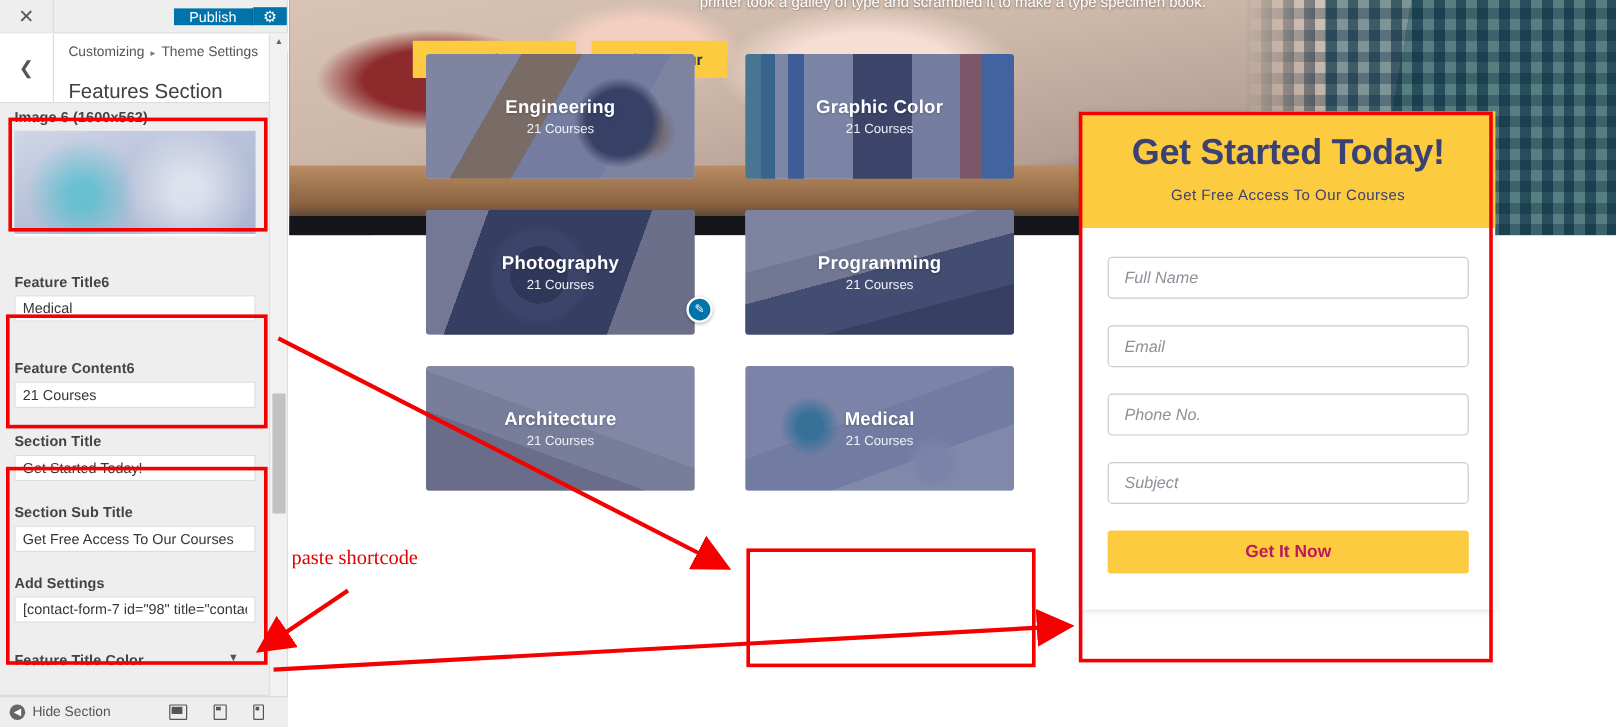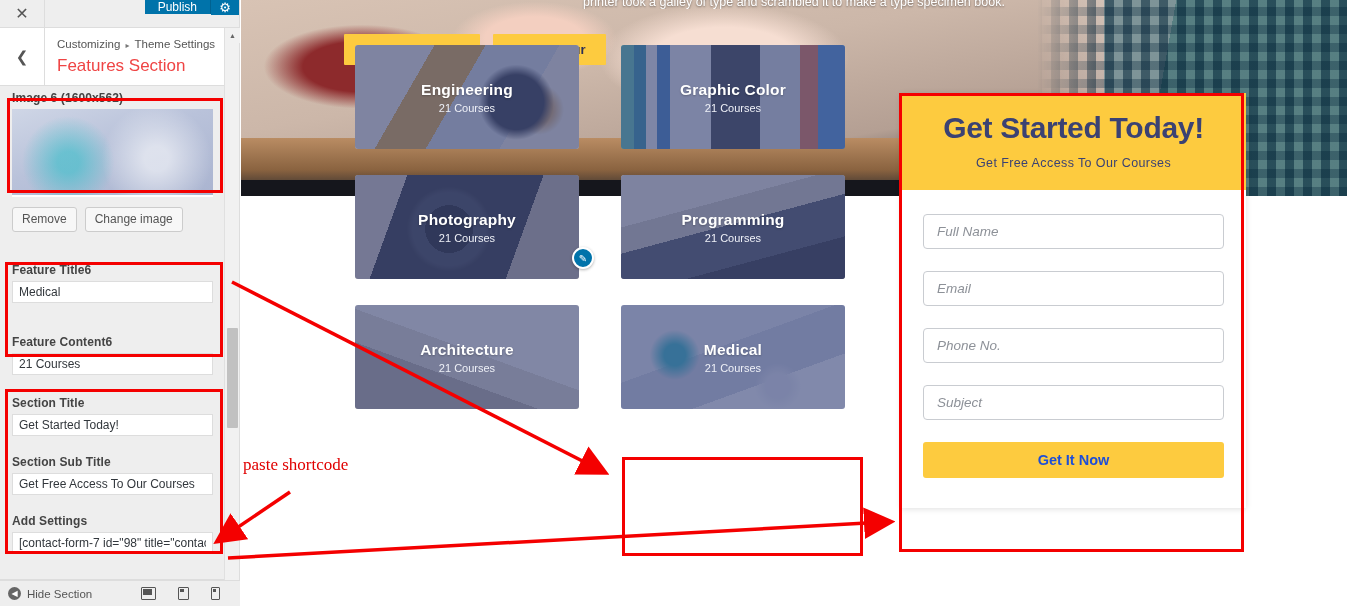--- a/index.html
+++ b/index.html
@@ -26,7 +26,7 @@
     cursor:pointer;
   }
   #topbar-spacer { flex:1; }
-  #publish-group { display:flex; align-items:flex-start; }
+  #publish-group { display:flex; align-items:center; }
   #publish-btn {
     background:#0073aa; color:#fff; font-size:12px; font-weight:400;
     padding:0 13px; display:flex; align-items:center; cursor:pointer;

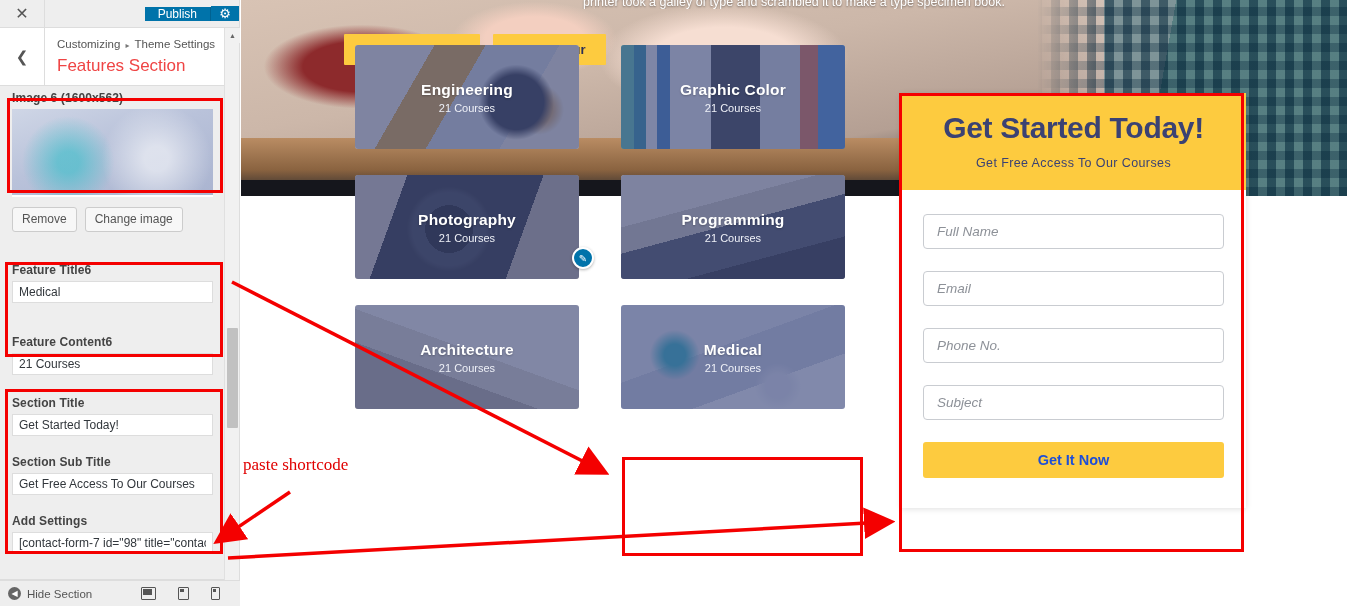--- a/index.html
+++ b/index.html
@@ -50,7 +50,7 @@
   #header-text { flex:1; padding:9px 12px 0 12px; }
   #breadcrumb { font-size:11.5px; color:#555; line-height:14px; }
   #breadcrumb .sep { font-size:8px; color:#777; padding:0 2px; }
-  #panel-title { font-size:17px; color:#ef4444; font-weight:400; line-height:24px; margin-top:1px; }
+  #panel-title { font-size:17px; color:#404040; font-weight:400; line-height:24px; margin-top:13px; }
 
   #panel-body {
     position:absolute; left:0; top:87px; width:225px; bottom:42px;

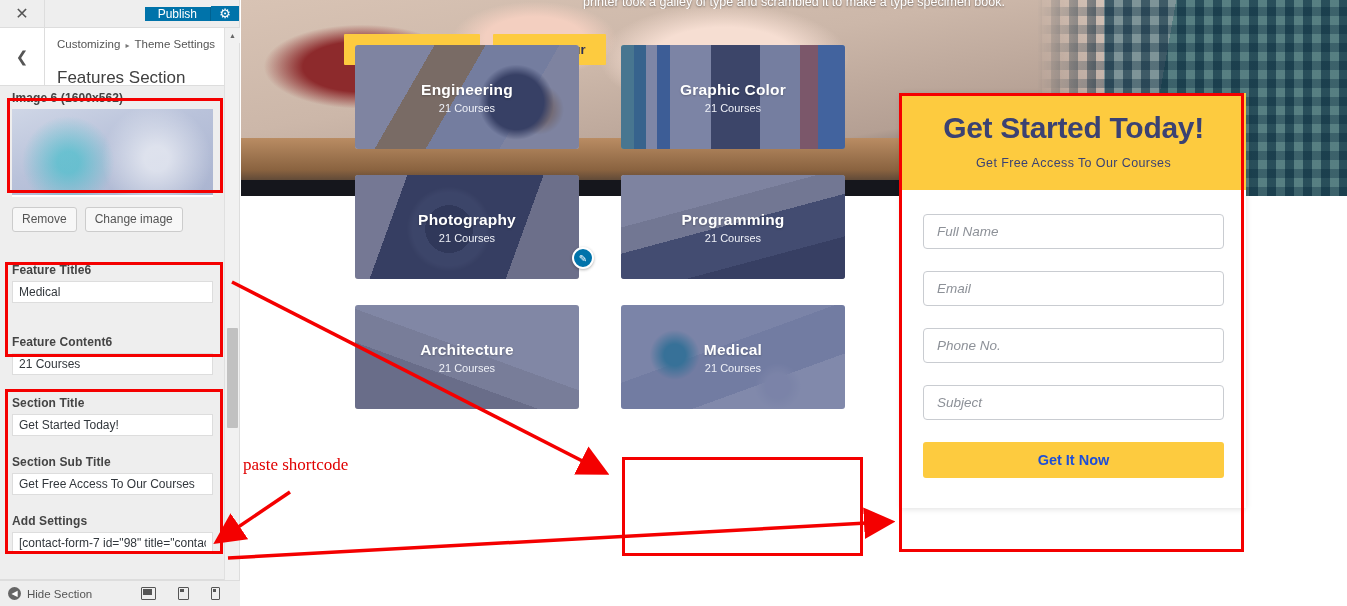--- a/index.html
+++ b/index.html
@@ -323,10 +323,6 @@
       <div class="thumb-wrap">
         <div class="thumb"></div>
       </div>
-      <div class="btn-row">
-        <div class="wp-btn">Remove</div>
-        <div class="wp-btn">Change image</div>
-      </div>
 
       <div class="ctrl-label" style="margin-top:31px;">Feature Title6</div>
       <input class="txt-input" type="text" value="Medical" style="">

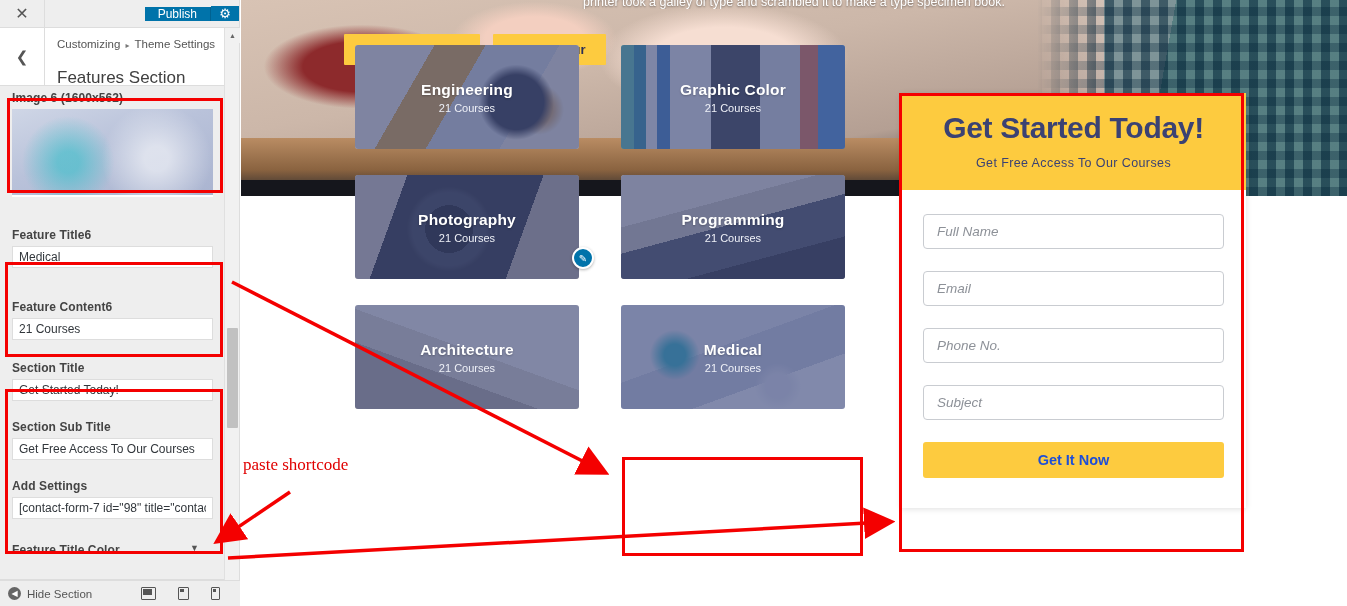--- a/index.html
+++ b/index.html
@@ -270,7 +270,7 @@
   .gs-field::placeholder { color:#8d9198; font-style:italic; }
   #gs-submit {
     width:100%; height:36px; background:#fdcb3f; border:none; border-radius:3px;
-    color:#1d4ed8; font-size:14.5px; font-weight:bold; cursor:pointer;
+    color:#be185d; font-size:14.5px; font-weight:bold; cursor:pointer;
     font-family:"Liberation Sans", sans-serif;
   }
 

